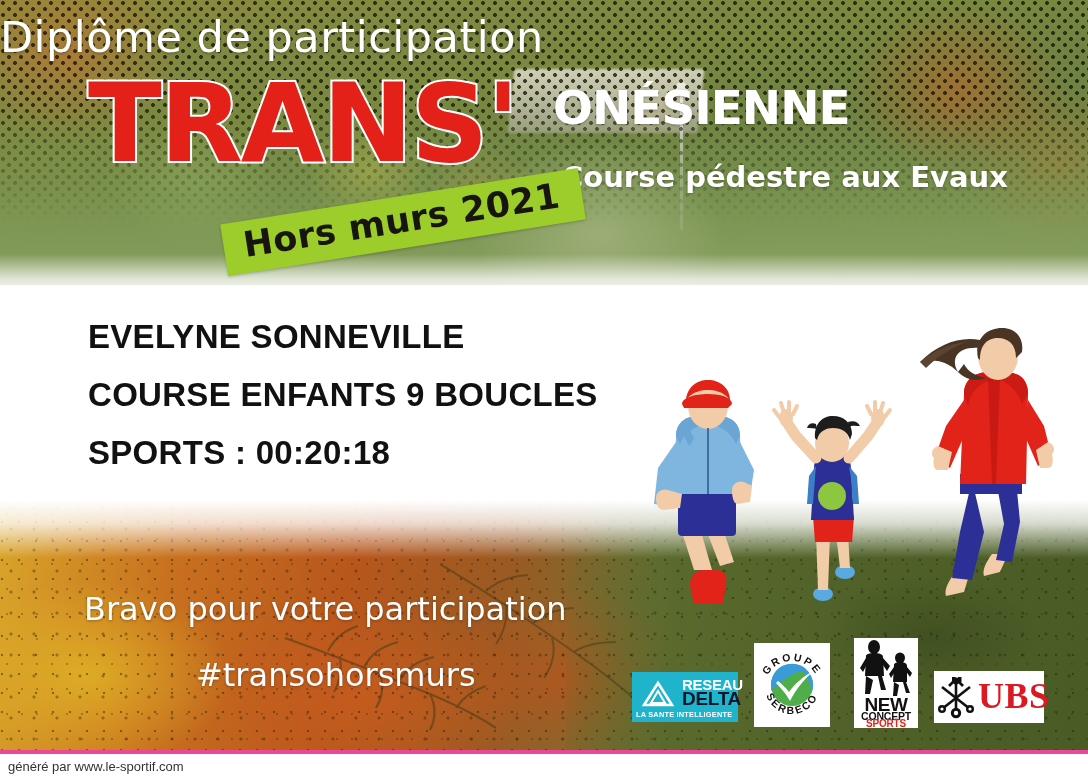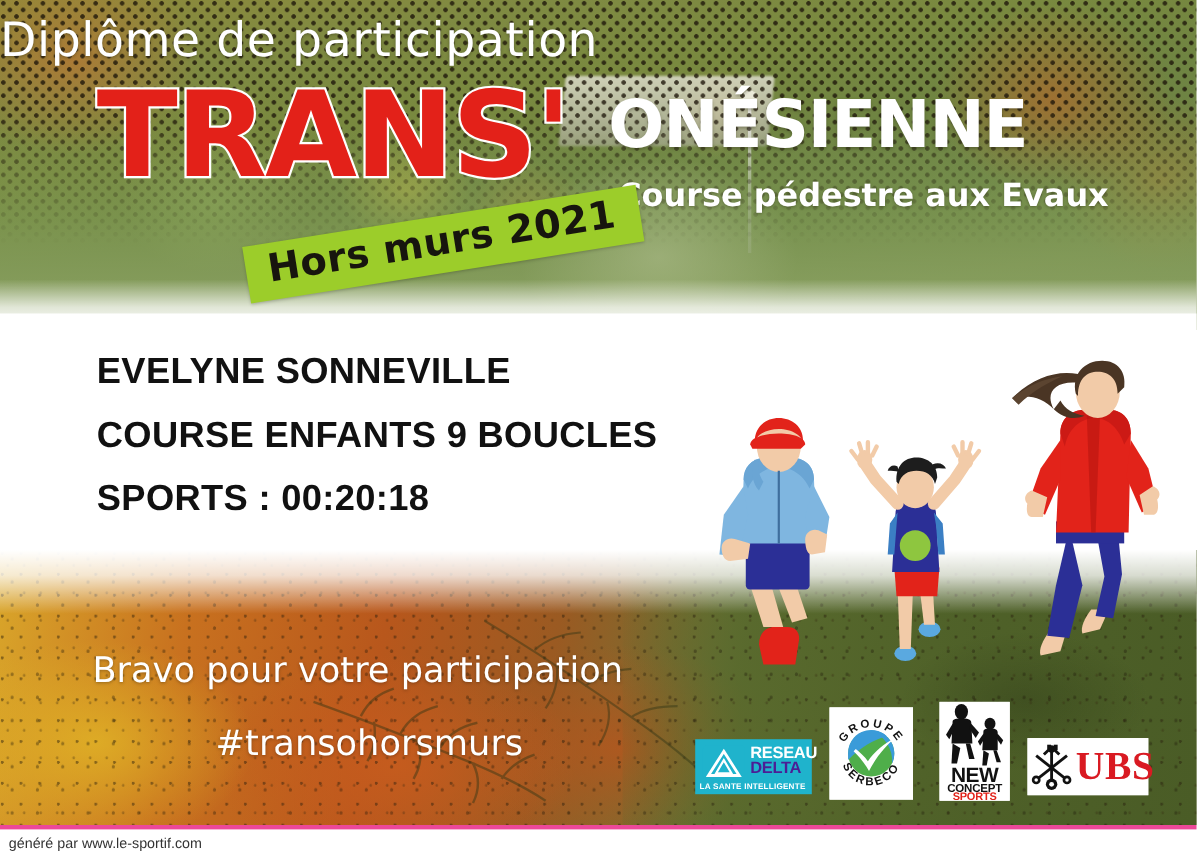--- a/index.html
+++ b/index.html
@@ -87,7 +87,7 @@
   .onesienne{
     position:absolute;left:553px;top:8px;
     font-family:"DejaVu Sans",sans-serif;
-    font-size:60px;font-weight:700;line-height:1;color:#fff;letter-spacing:-1px;
+    font-size:47px;font-weight:700;line-height:1;color:#fff;letter-spacing:-1px;
     text-shadow:0 1px 3px rgba(40,40,20,.35);
   }
   .subtitle{

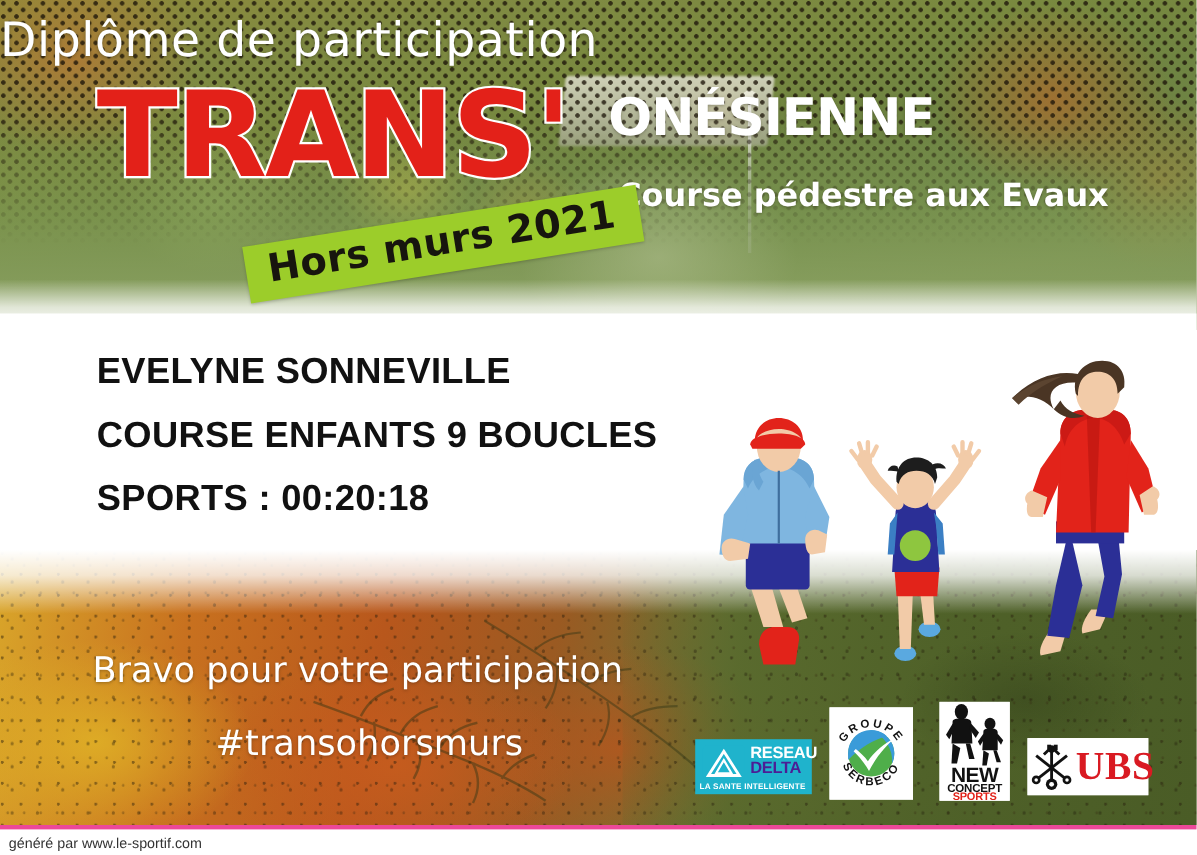--- a/index.html
+++ b/index.html
@@ -188,8 +188,8 @@
     font-family:Liberation Sans, sans-serif;font-size:15px;line-height:15px;letter-spacing:-.3px;
   }
   .rd .txt2{
-    position:absolute;left:50px;top:19px;color:#4c1d95;font-weight:700;
-    font-family:"Liberation Sans",sans-serif;font-size:15px;line-height:15px;letter-spacing:-.3px;
+    position:absolute;left:50px;top:19px;color:#0f172a;font-weight:700;
+    font-family:"Liberation Sans",sans-serif;font-size:19px;line-height:15px;letter-spacing:-.3px;
   }
   .rd .tag{
     position:absolute;left:4px;bottom:3px;color:#fff;font-weight:700;

